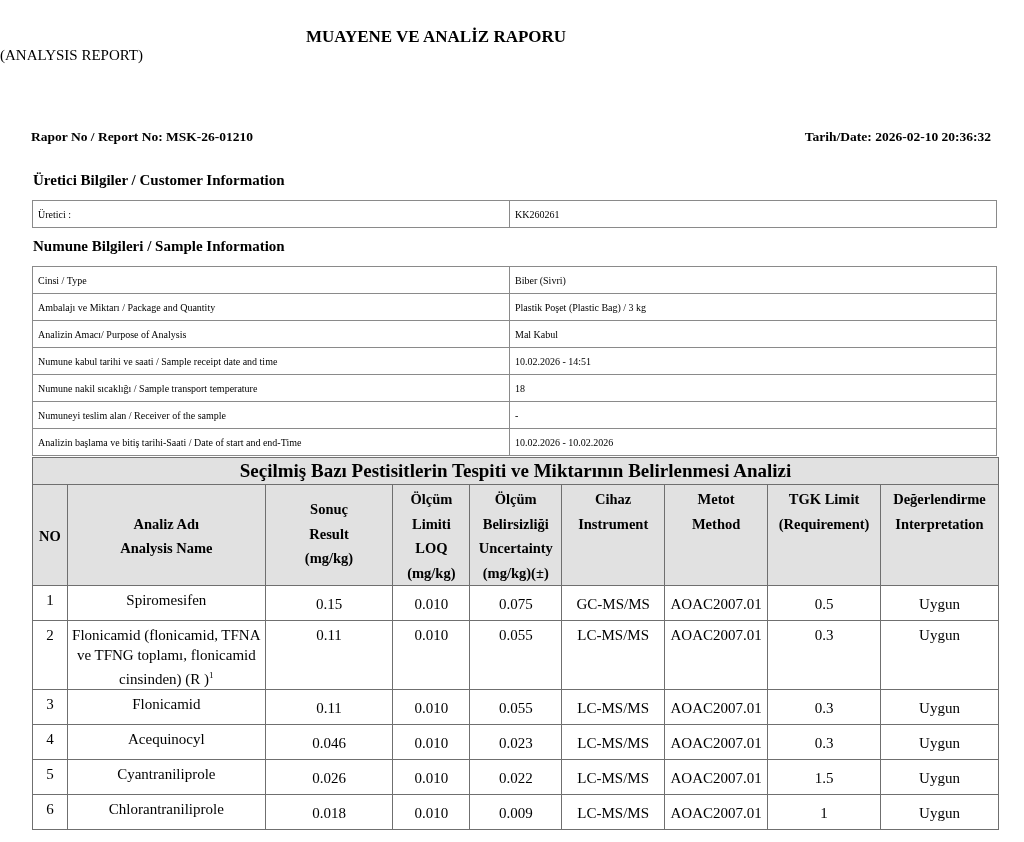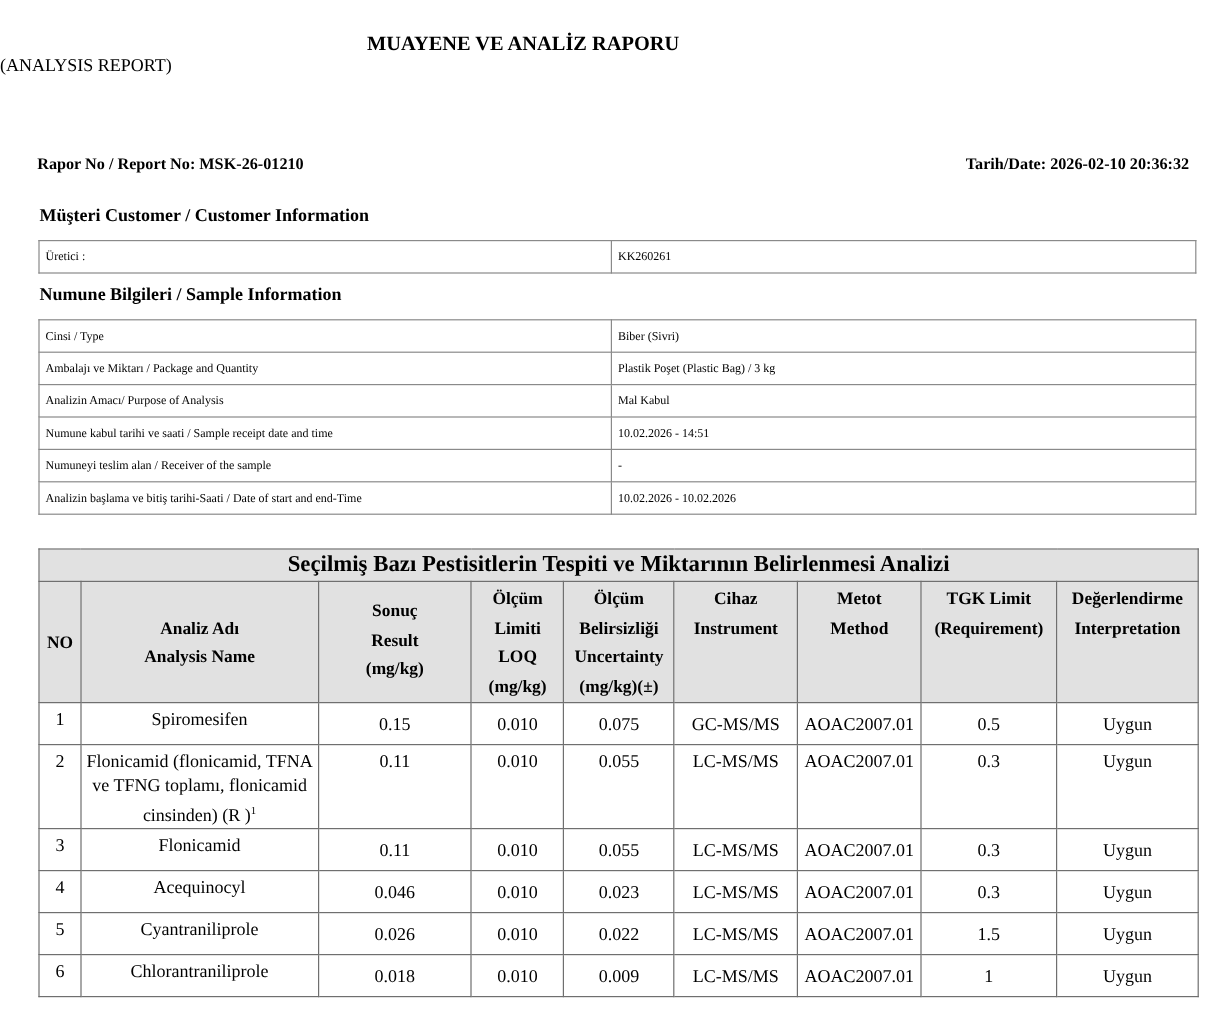--- a/index.html
+++ b/index.html
@@ -34,7 +34,7 @@
 <div class="report-no">Rapor No / Report No: MSK-26-01210</div>
 <div class="report-date">Tarih/Date: 2026-02-10 20:36:32</div>
 
-<div class="section-head" style="top:172px;">Müşteri Customer / Customer Information</div>
+<div class="section-head" style="top:172px;">Üretici Bilgiler / Customer Information</div>
 <table class="info" style="top:200px;">
   <tbody>
       <tr>

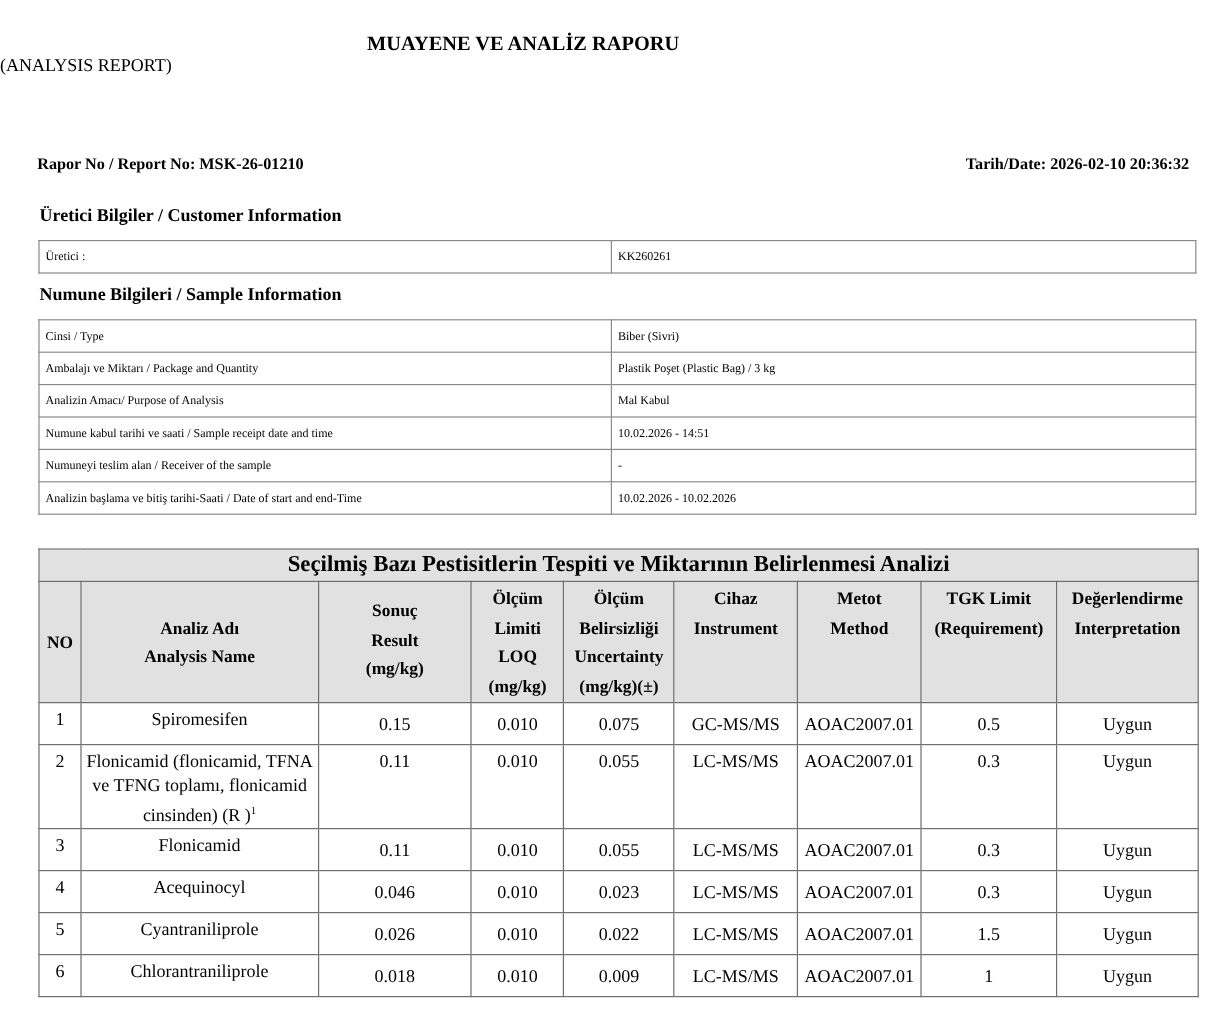--- a/index.html
+++ b/index.html
@@ -64,6 +64,10 @@
         <td>10.02.2026 - 14:51</td>
       </tr>
   <tr>
+        <td class="k">Numune nakil sıcaklığı / Sample transport temperature</td>
+        <td>18</td>
+      </tr>
+  <tr>
         <td class="k">Numuneyi teslim alan / Receiver of the sample</td>
         <td>-</td>
       </tr>

